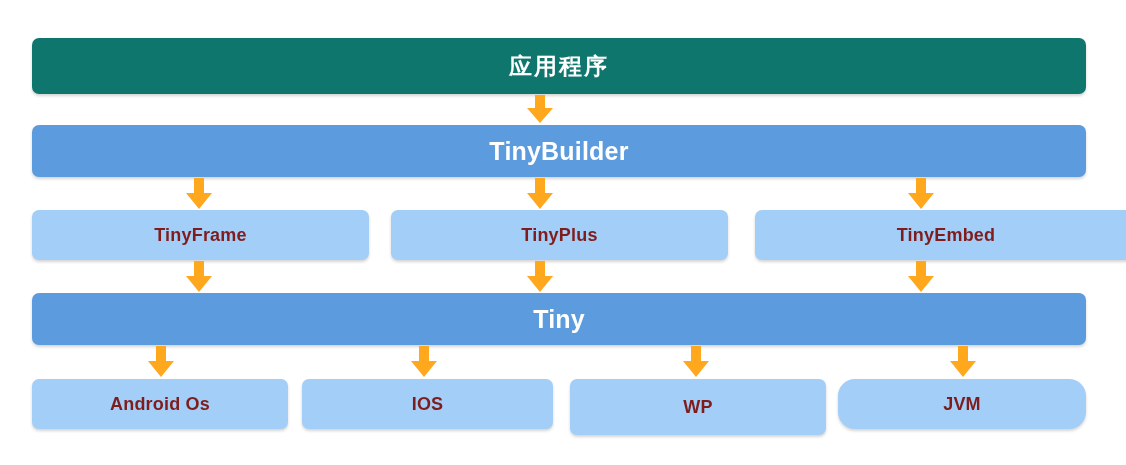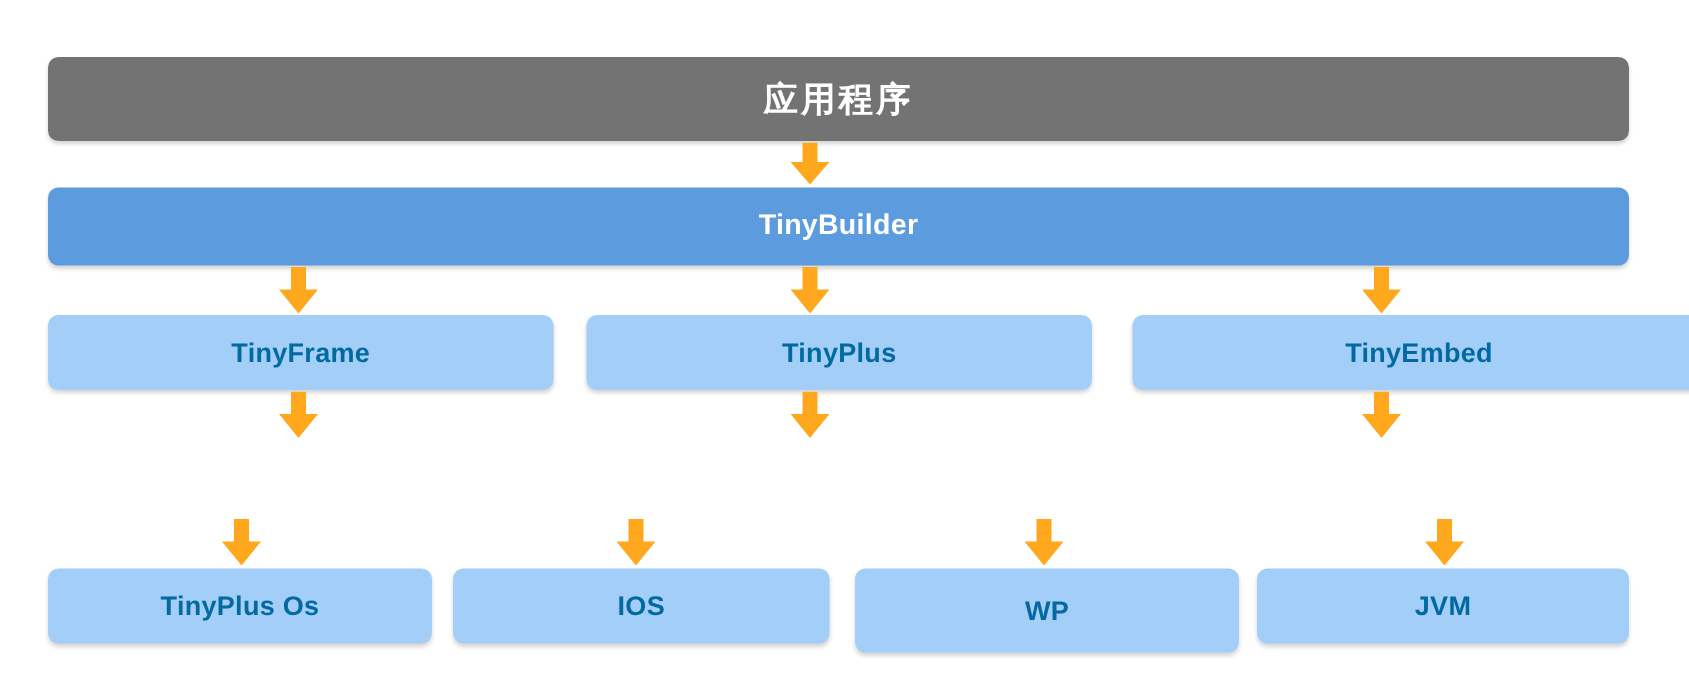--- a/index.html
+++ b/index.html
@@ -36,7 +36,7 @@
   }
 
   .node.level-app {
-    background: #737373;
+    background: #0f766e;
     color: #ffffff;
     font-size: 23px;
     letter-spacing: 2px;

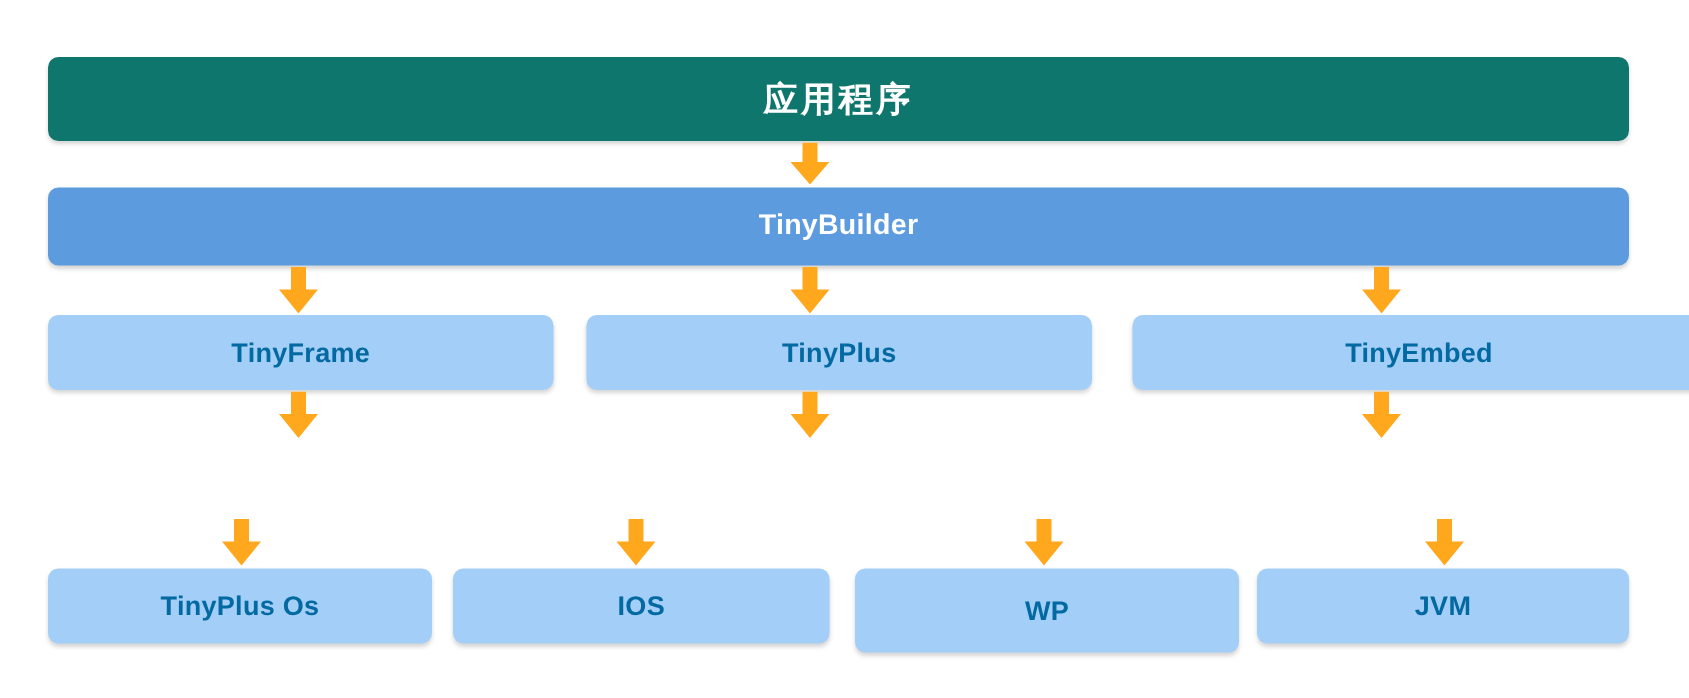--- a/index.html
+++ b/index.html
@@ -45,7 +45,7 @@
   .node.level-mid {
     background: #5B9BDE;
     color: #ffffff;
-    font-size: 19px;
+    font-size: 25px;
   }
 
   .node.level-leaf {

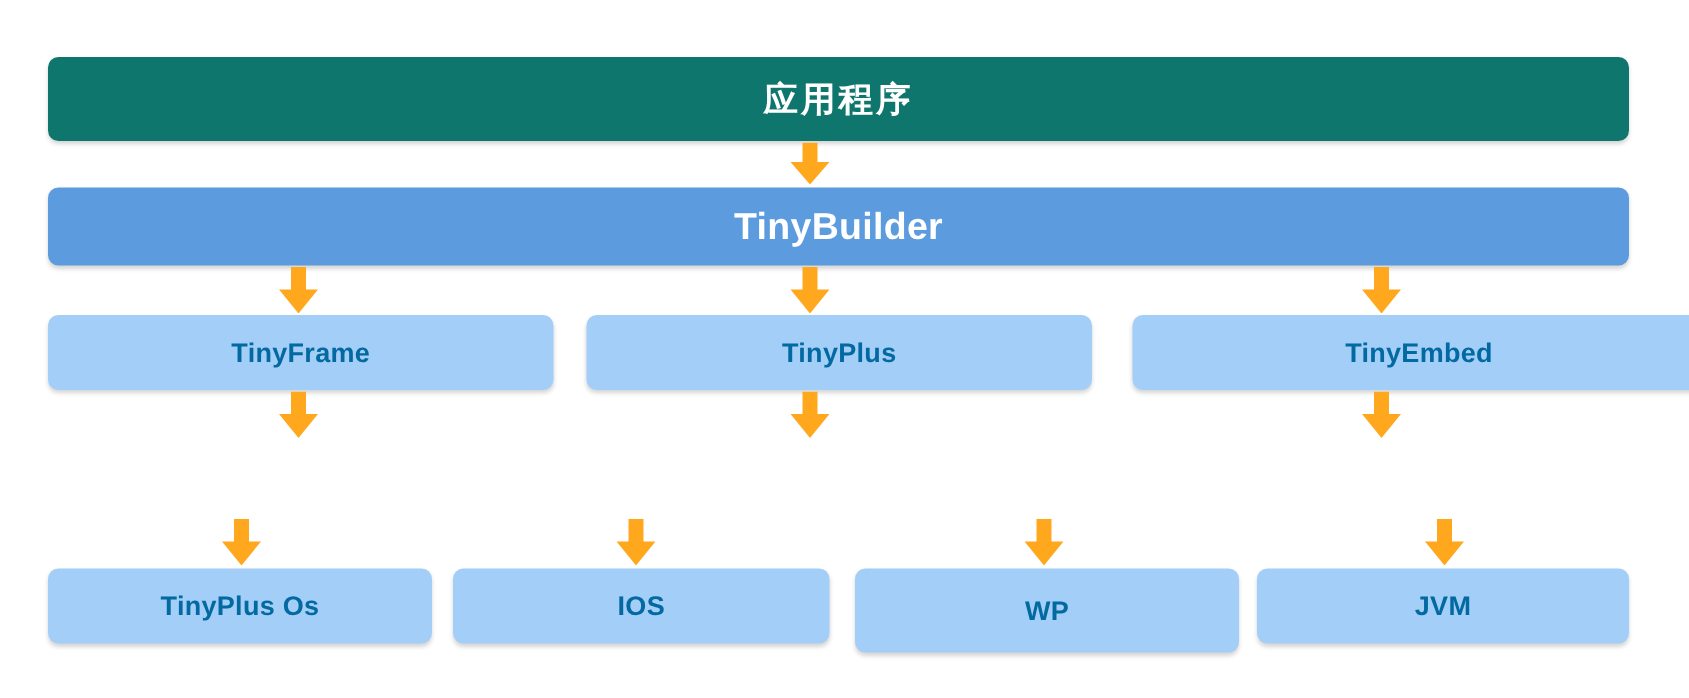--- a/index.html
+++ b/index.html
@@ -50,7 +50,7 @@
 
   .node.level-leaf {
     background: #A3CEF7;
-    color: #0369a1;
+    color: #7f1d1d;
     font-size: 18px;
   }
 

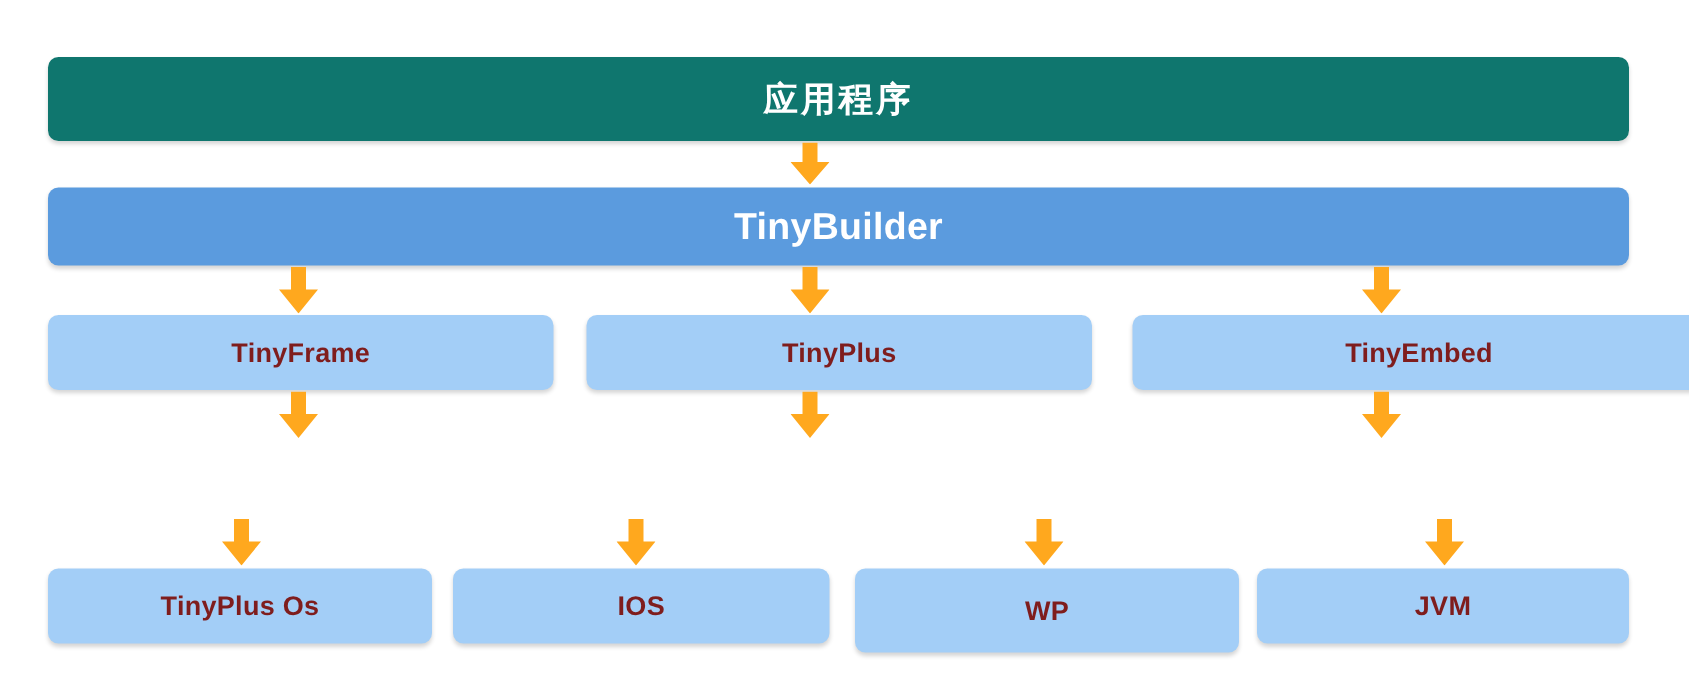--- a/index.html
+++ b/index.html
@@ -126,6 +126,9 @@
     </svg>
   </div>
 
+  <div class="node level-mid" style="left:32px; top:293px; width:1054px; height:52px;">
+    <span>Tiny</span>
+  </div>
 
   <div class="arrow" style="left:148px; top:346px; height:31px;">
     <svg viewBox="0 0 26 31" preserveAspectRatio="none">

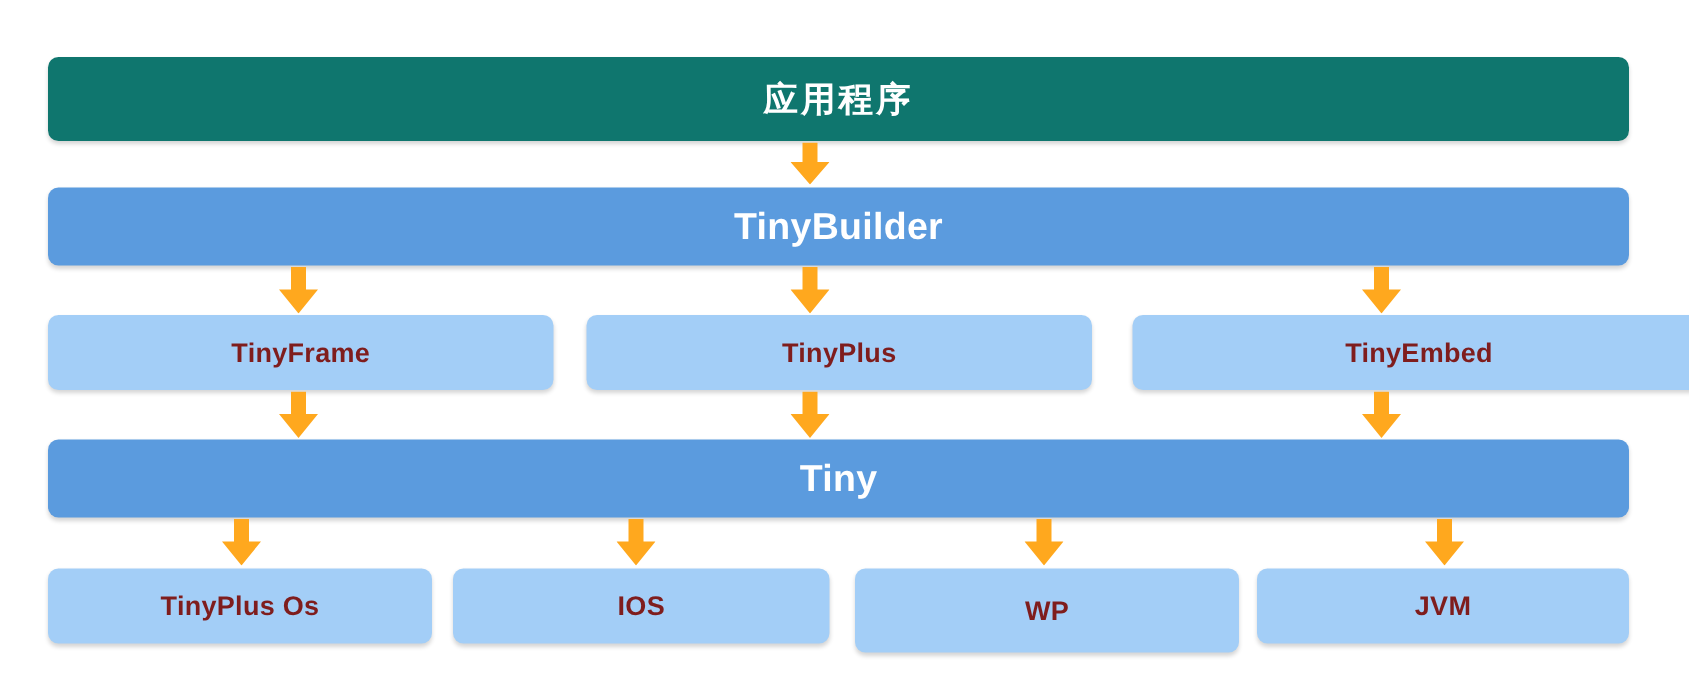--- a/index.html
+++ b/index.html
@@ -152,7 +152,7 @@
   </div>
 
   <div class="node level-leaf" style="left:32px; top:379px; width:256px; height:50px;">
-    <span>TinyPlus Os</span>
+    <span>Android Os</span>
   </div>
   <div class="node level-leaf" style="left:302px; top:379px; width:251px; height:50px;">
     <span>IOS</span>

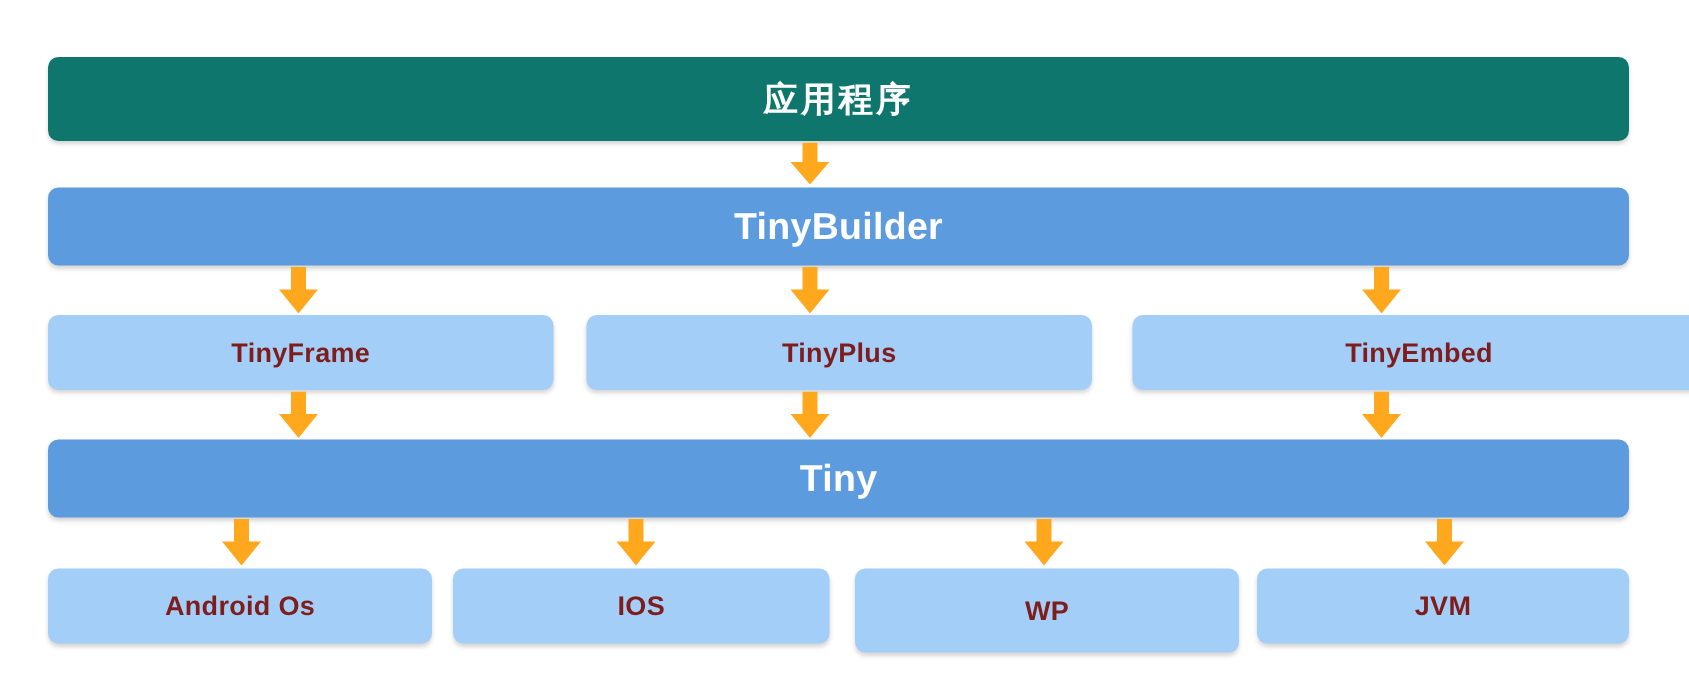--- a/index.html
+++ b/index.html
@@ -160,7 +160,7 @@
   <div class="node level-leaf" style="left:570px; top:379px; width:256px; height:56px;">
     <span>WP</span>
   </div>
-  <div class="node level-leaf" style="left:838px; top:379px; width:248px; height:50px;">
+  <div class="node level-leaf" style="left:838px; top:379px; width:248px; height:50px;border-radius:17px;">
     <span>JVM</span>
   </div>
 

